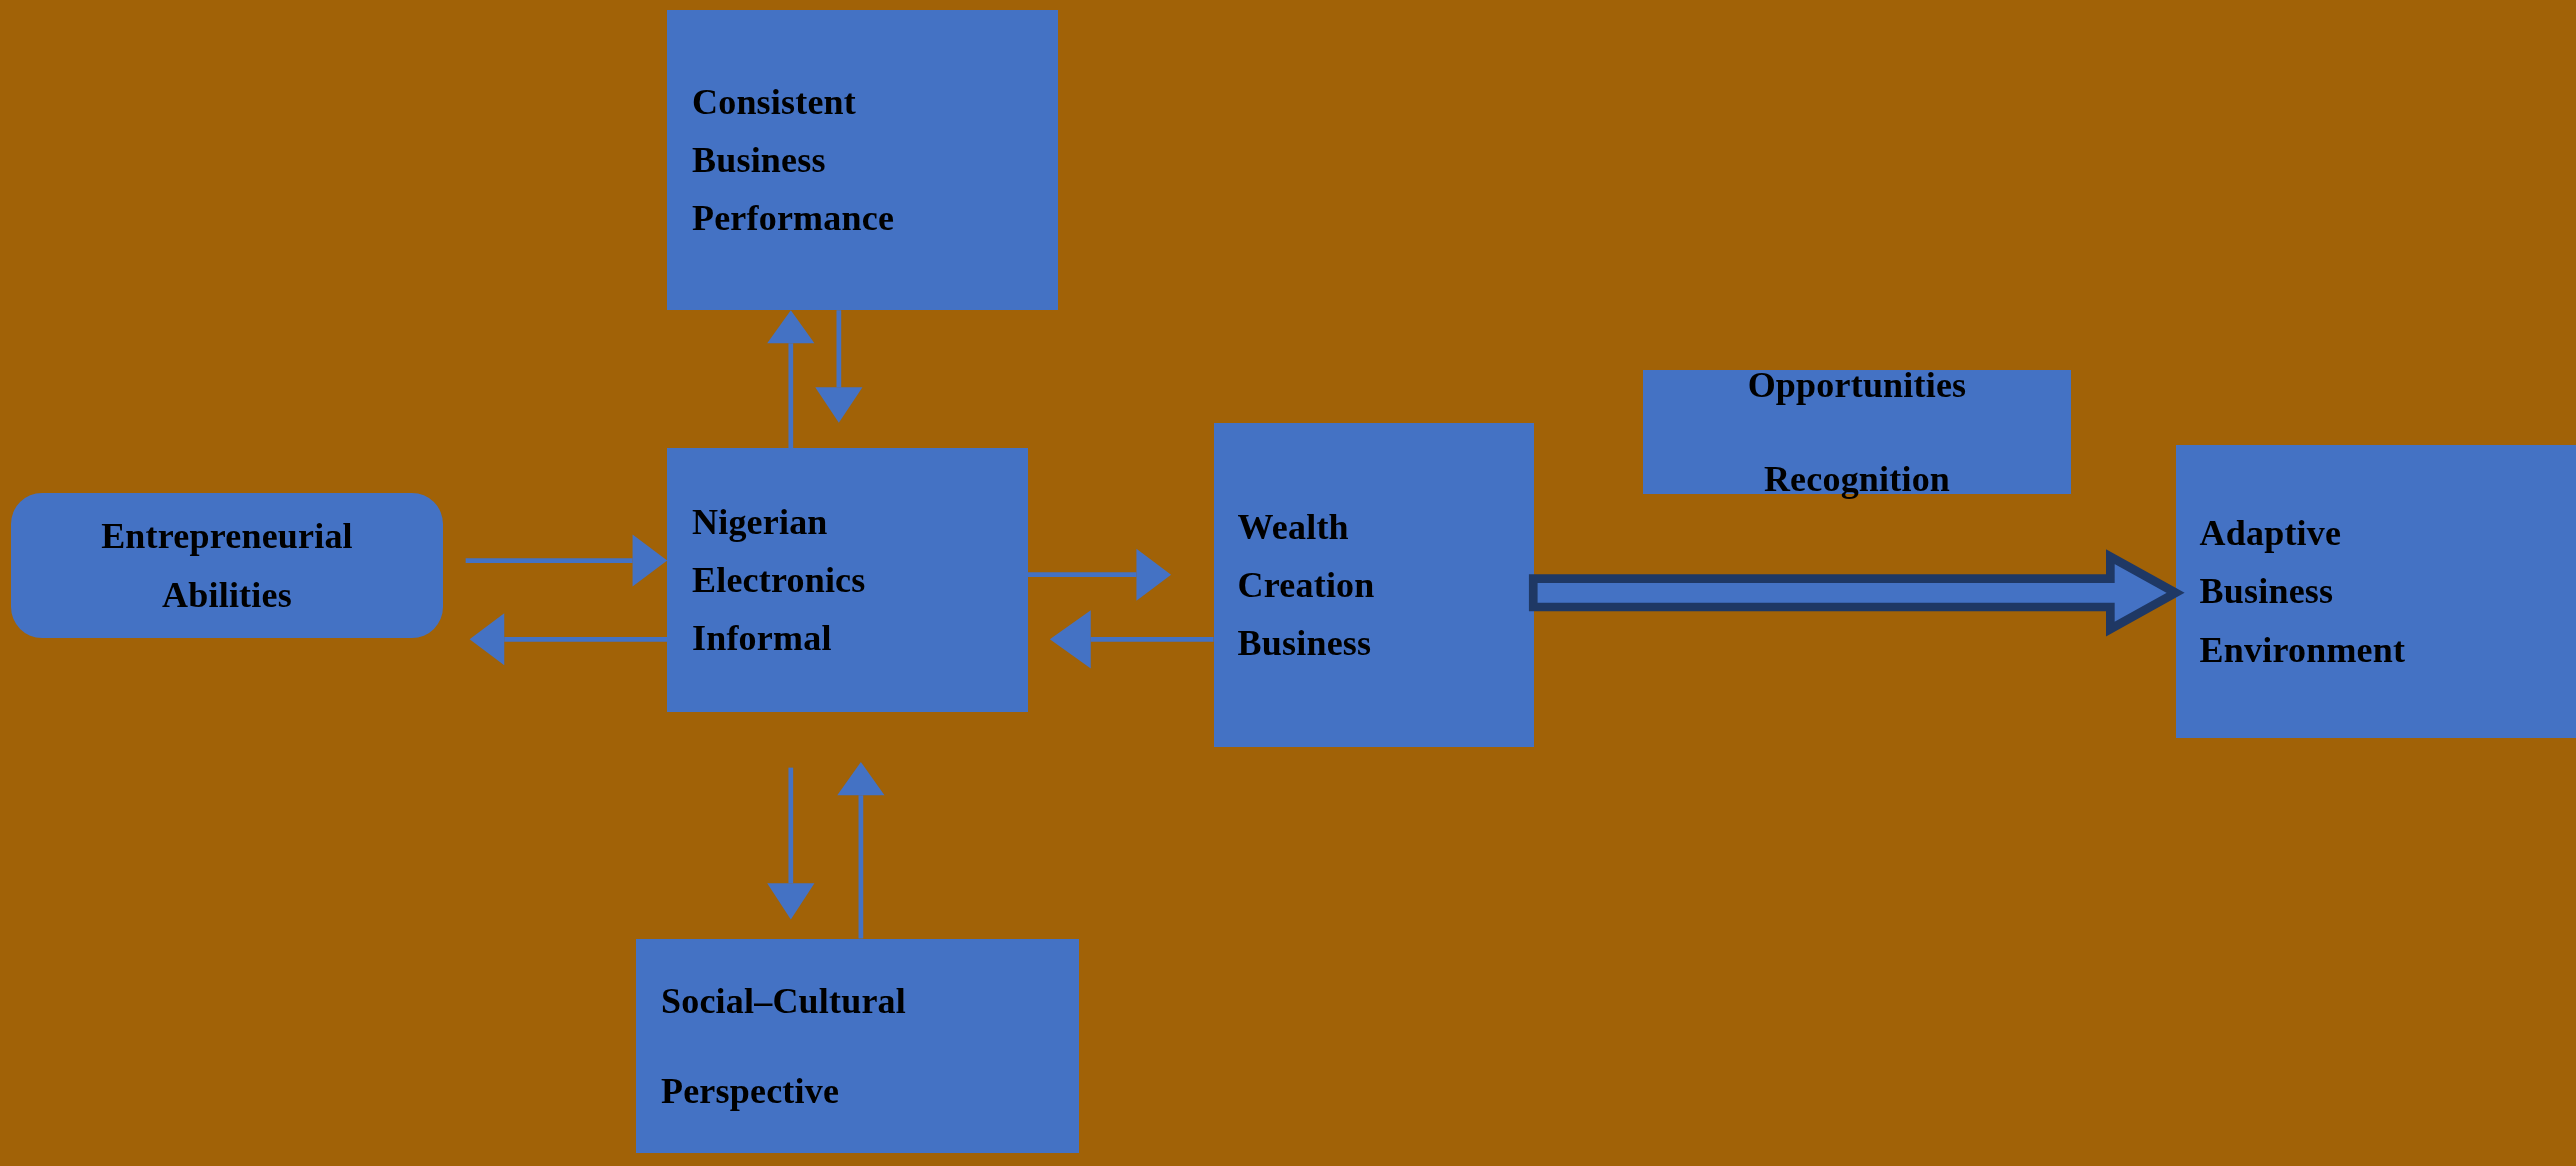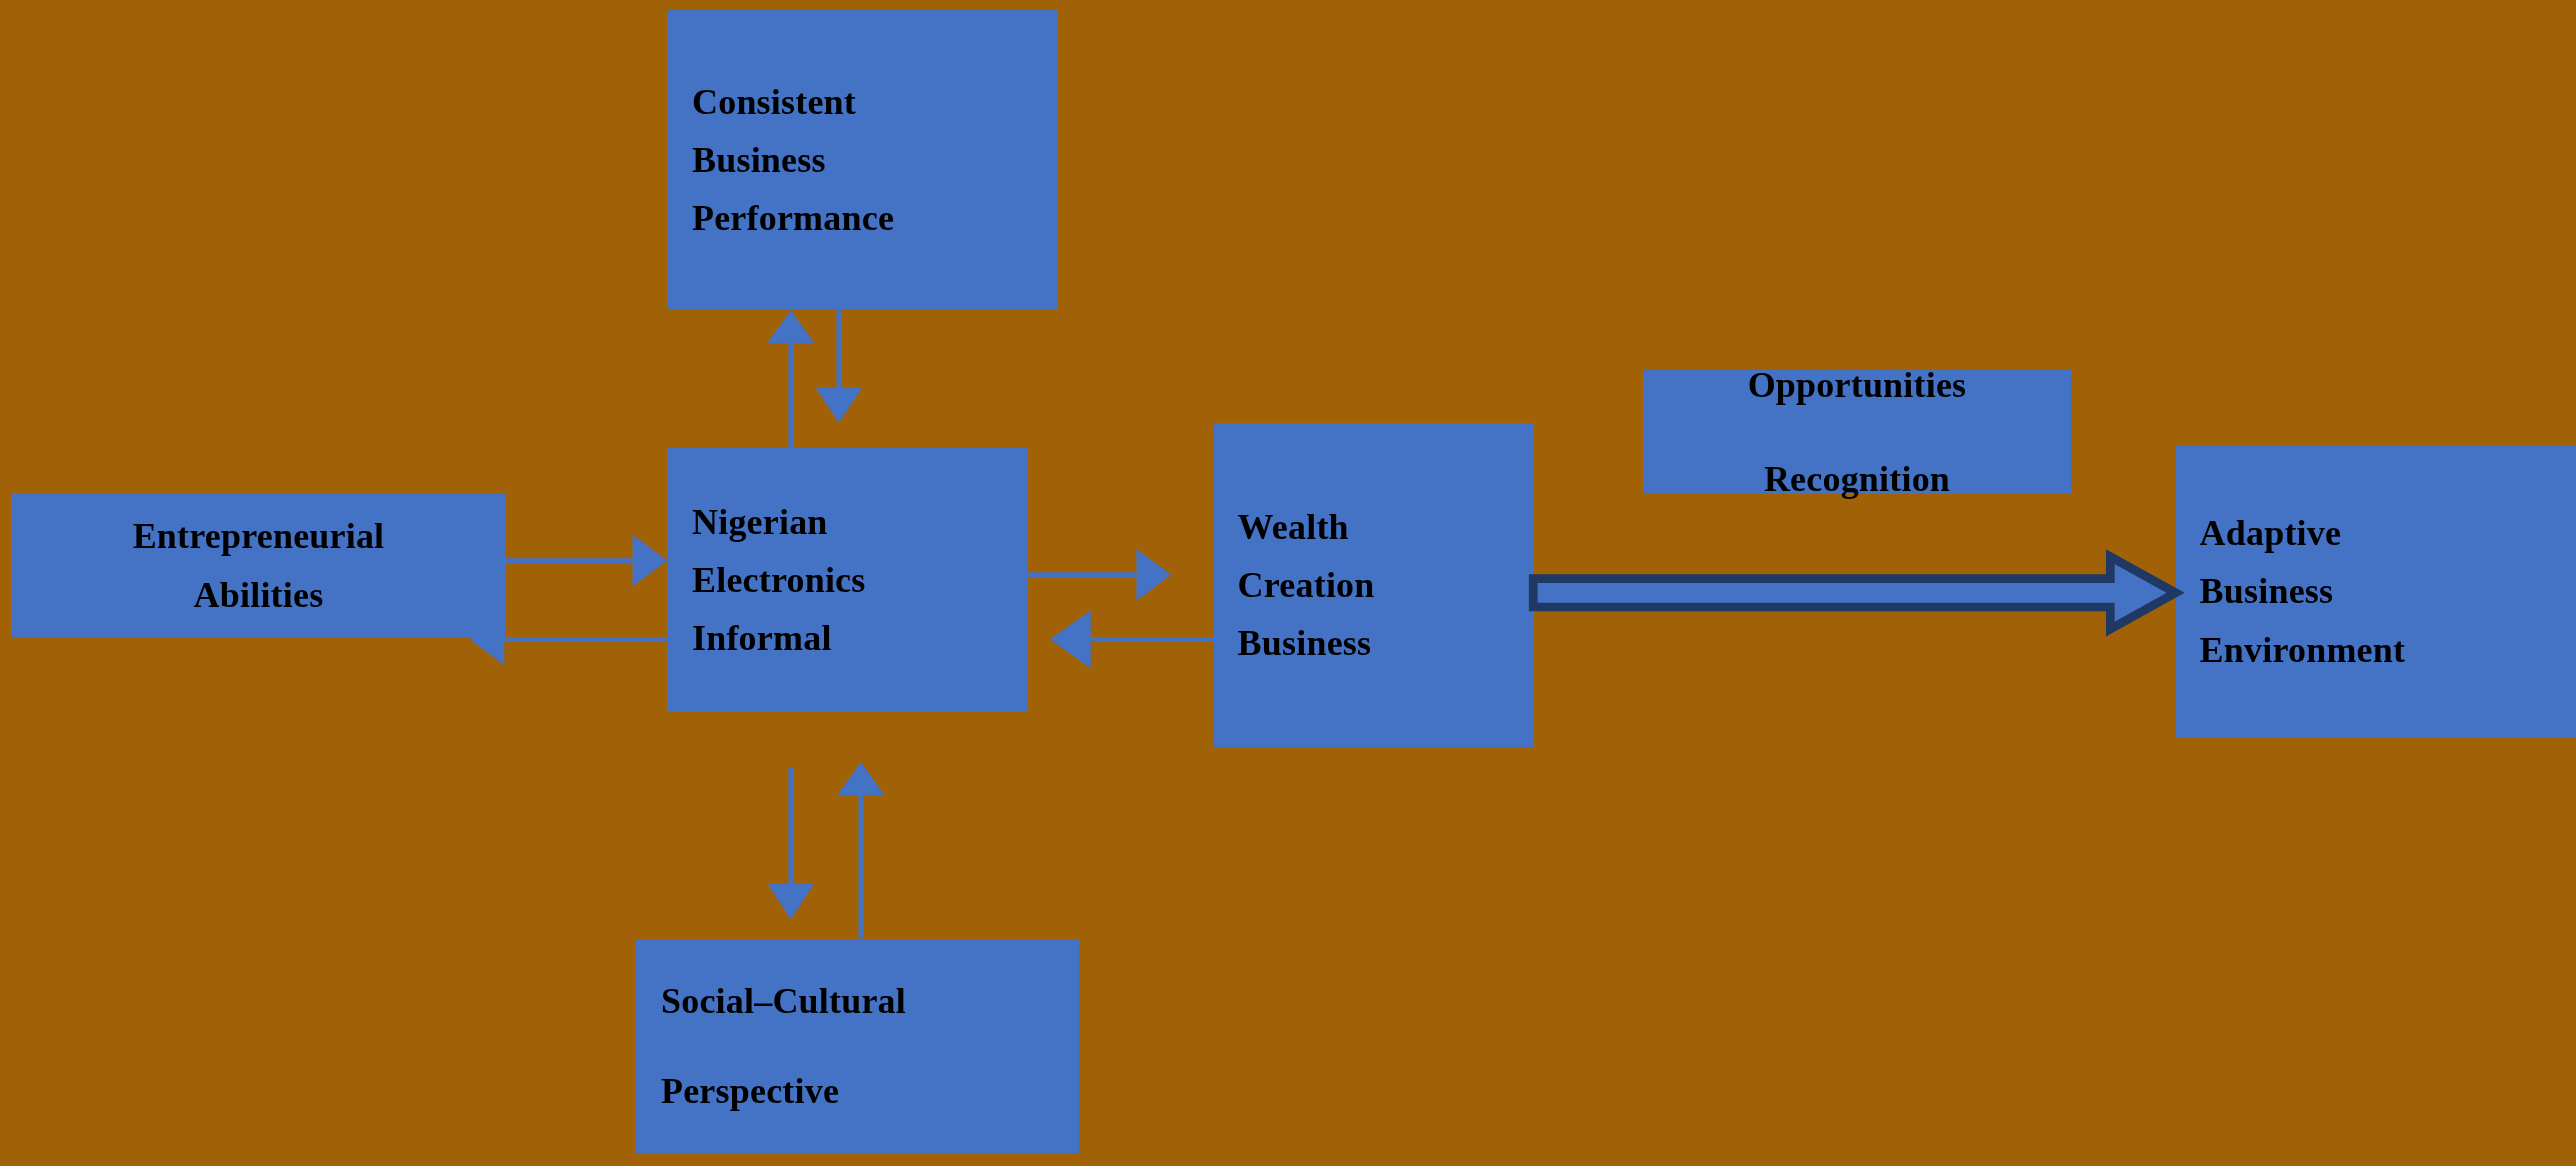--- a/index.html
+++ b/index.html
@@ -46,7 +46,7 @@
     padding-left: 25px;
   }
   #node-entrepreneurial-abilities {
-    left: 11px;   top: 493px;  width: 495px;  height: 145px;
+    left: 11px;   top: 493px;  width: 432px;  height: 145px; border-radius: 31px;
   }
   #node-wealth-creation-dynamics {
     left: 1214px; top: 423px;  width: 320px;  height: 324px;

